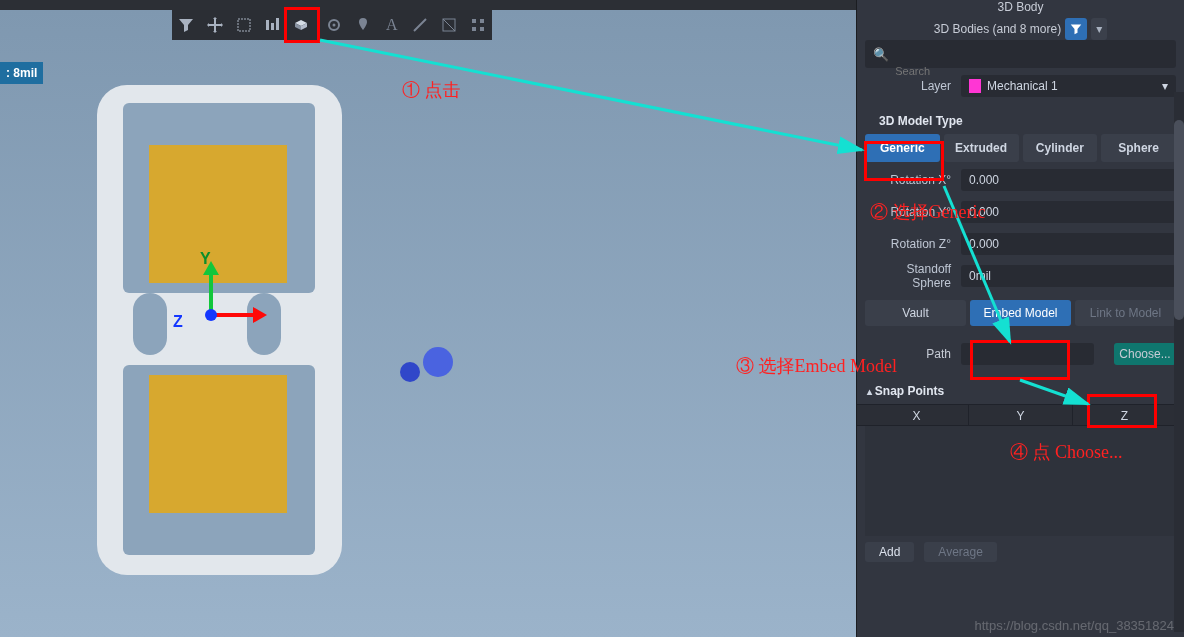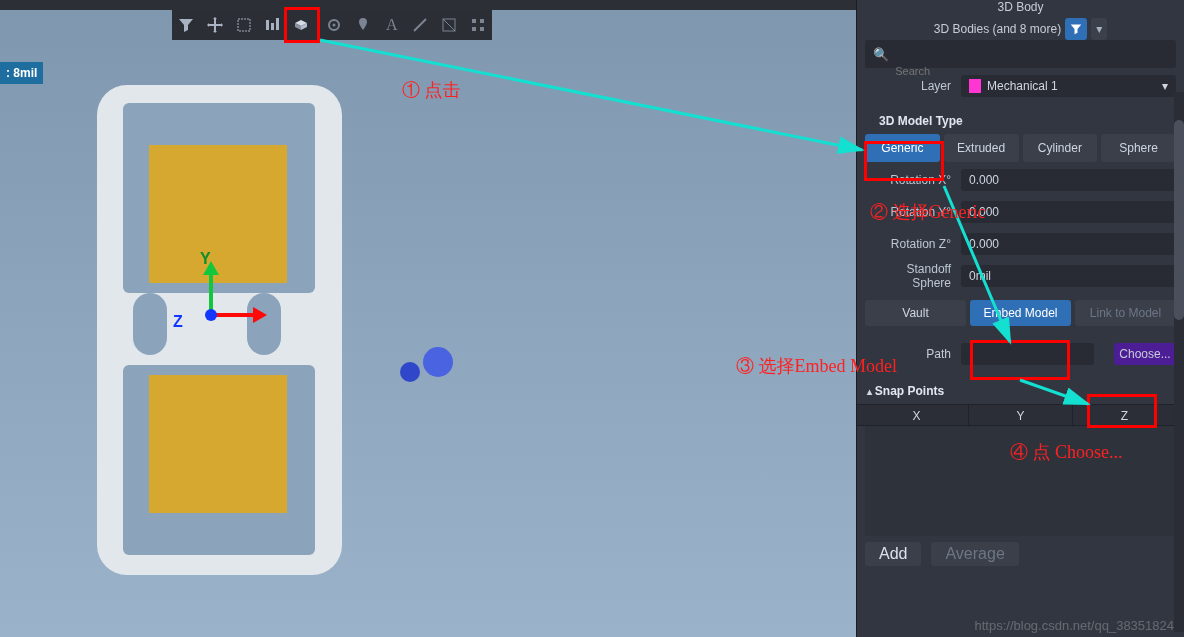--- a/index.html
+++ b/index.html
@@ -42,7 +42,7 @@
   .colorchip{width:12px;height:14px;background:#ff36d4;margin-right:6px;}
   .section-title{font-weight:600;color:#e1e6ef;padding:14px 22px 6px; font-size:12px;}
   .seggrp{display:flex;gap:4px;padding:0 8px;}
-  .segbtn{flex:1;height:28px;background:#3a3f4a;border-radius:3px;display:flex;align-items:center;justify-content:center;color:#cfd6e2;font-size:12px;}
+  .segbtn{flex:1;height:28px;background:#3a3f4a;border-radius:3px;display:flex;align-items:center;justify-content:center;color:#cfd6e2;font-size:12px;font-weight:bold;}
   .segbtn.active{background:#2e6fb5;color:#fff;}
   .srcgrp{display:flex;gap:4px;padding:0 8px;margin-top:10px;}
   .srcbtn{flex:1;height:26px;background:#3a3f4a;border-radius:3px;display:flex;align-items:center;justify-content:center;color:#cfd6e2;font-size:12px;}

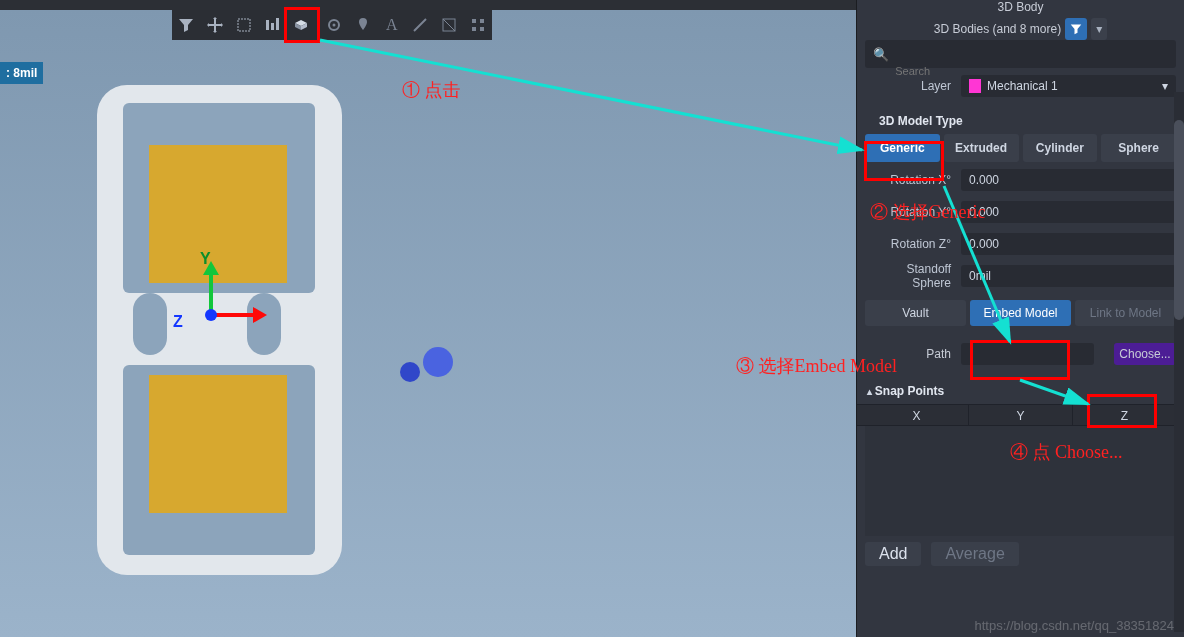--- a/index.html
+++ b/index.html
@@ -50,7 +50,7 @@
   .pathrow{display:flex;align-items:center;padding:0 8px;margin-top:16px;height:24px;}
   .pathrow .lbl{width:96px;text-align:right;padding-right:10px;}
   .pathrow .pathbox{flex:1;height:22px;background:#282b33;border-radius:3px;}
-  .pathrow .choose{width:62px;height:22px;margin-left:20px;background:#4c1d95;border-radius:3px;display:flex;align-items:center;justify-content:center;}
+  .pathrow .choose{width:62px;height:22px;margin-left:20px;background:#0f766e;border-radius:3px;display:flex;align-items:center;justify-content:center;}
   .snap-title{font-weight:600;color:#e1e6ef;padding:18px 10px 6px;}
   .snap-title::before{content:"▴ ";font-size:10px;color:#cfd6e2;}
   .snap-hdr{display:flex;padding:0 8px;border-top:1px solid #1f222a;border-bottom:1px solid #1f222a;height:22px;background:#2b2e36;}

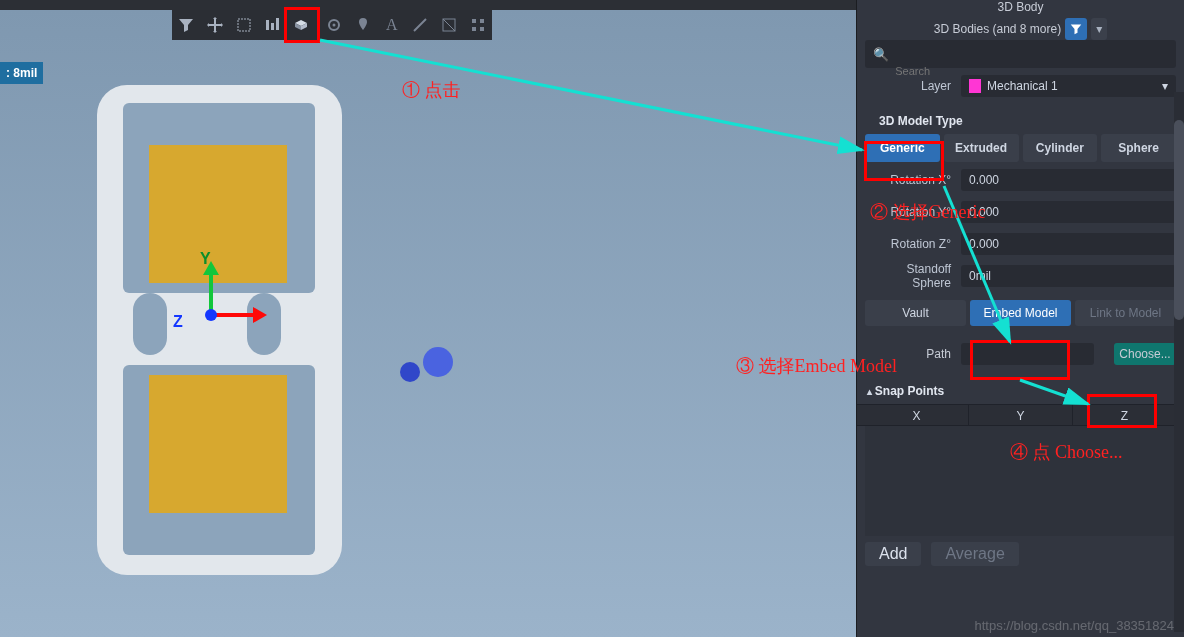--- a/index.html
+++ b/index.html
@@ -58,7 +58,7 @@
   .snap-hdr div:last-child{border-right:0;}
   .snap-body{height:110px;background:#2e323b;margin:0 8px;}
   .snap-ftr{display:flex;padding:6px 8px 0;justify-content:flex-start;}
-  .snap-ftr .btn{padding:3px 14px;background:#3a3f4a;border-radius:3px;font-size:16px;color:#dbe1ec;}
+  .snap-ftr .btn{padding:3px 14px;background:#3a3f4a;border-radius:3px;font-size:12px;color:#dbe1ec;}
   .snap-ftr .btn.dim{color:#6e7685;margin-left:10px;}
   .scrollbar{position:absolute;right:0;top:92px;width:10px;height:540px;background:#2a2d35;}
   .sthumb{position:absolute;right:0;top:120px;width:10px;height:200px;background:#4a4f5b;border-radius:5px;}

